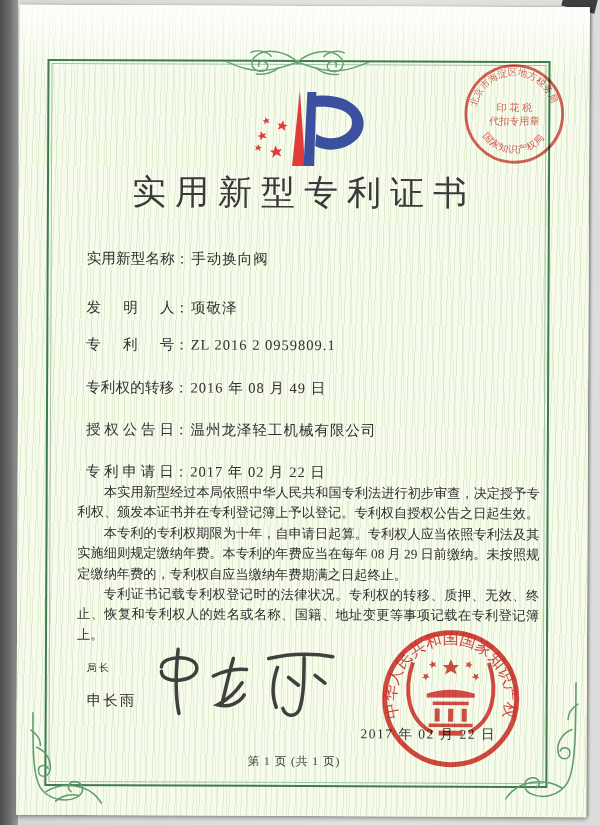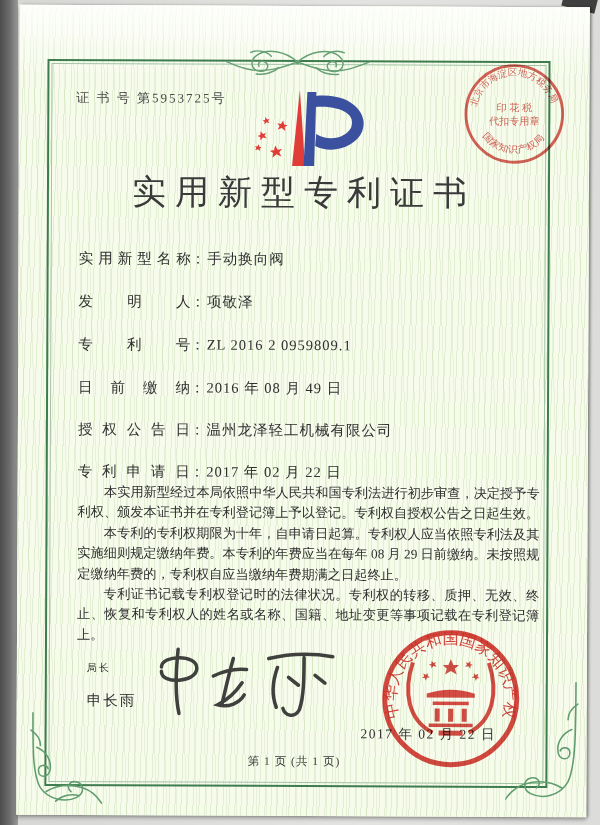--- a/index.html
+++ b/index.html
@@ -120,7 +120,6 @@
       </g>
     </svg>
 
-    <div class="txt cert-no">证 书 号 第5953725号</div>
 
     <svg class="logo" viewBox="0 0 150 90">
       <defs>

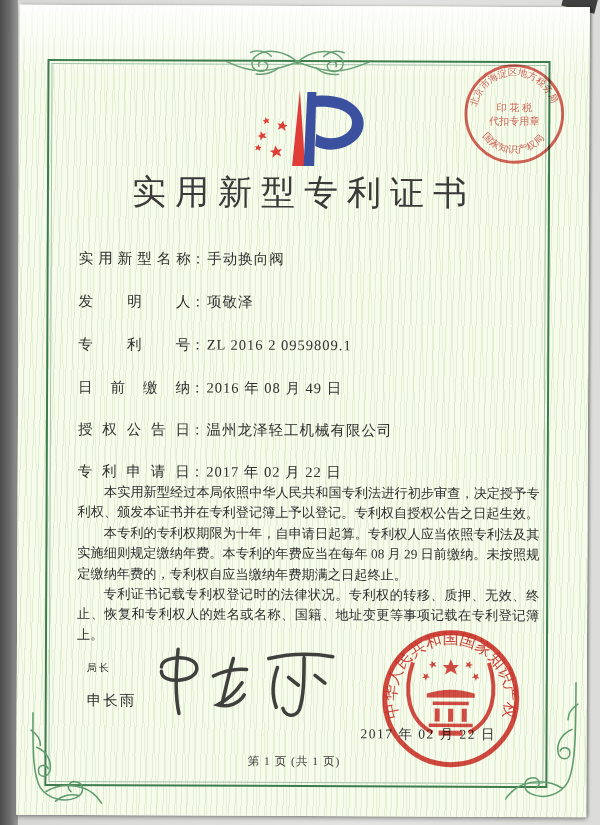--- a/index.html
+++ b/index.html
@@ -53,7 +53,7 @@
   }
   .fields{position:absolute;left:60px;top:244px;width:470px;}
   .field-row{position:absolute;left:0;font-size:14.5px;color:#303030;white-space:nowrap;}
-  .field-label{display:inline-block;width:112px;text-align:justify;text-align-last:justify;}
+  .field-label{display:inline-block;width:88px;text-align:justify;text-align-last:justify;padding-left:8px;}
   .field-colon{display:inline-block;margin-right:2px;}
   .field-value{letter-spacing:1px;}
   .r0{top:0;} .r1{top:43px;} .r2{top:86px;} .r3{top:129px;} .r4{top:171px;} .r5{top:213px;}

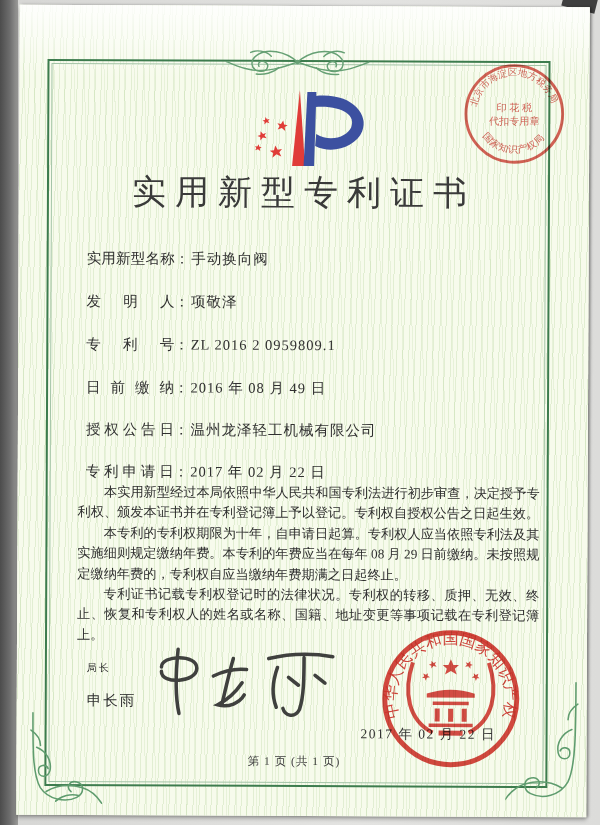--- a/index.html
+++ b/index.html
@@ -56,7 +56,7 @@
   .field-label{display:inline-block;width:88px;text-align:justify;text-align-last:justify;padding-left:8px;}
   .field-colon{display:inline-block;margin-right:2px;}
   .field-value{letter-spacing:1px;}
-  .r0{top:0;} .r1{top:43px;} .r2{top:86px;} .r3{top:129px;} .r4{top:171px;} .r5{top:213px;}
+  .r0{top:0;} .r1{top:49px;} .r2{top:86px;} .r3{top:129px;} .r4{top:171px;} .r5{top:213px;}
   .paras{
     position:absolute;left:60px;top:477px;width:462px;
     font-size:13.2px;line-height:20.4px;color:#2e2e2e;text-align:justify;

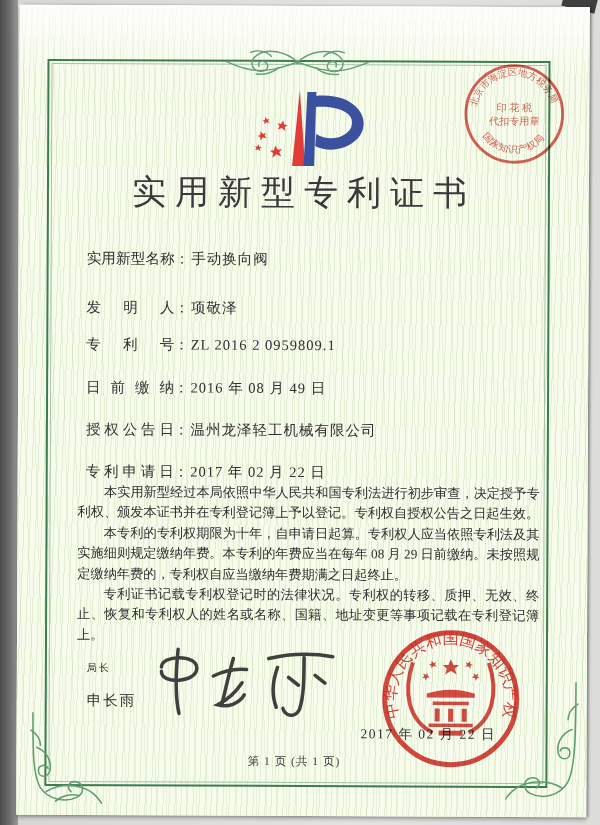--- a/index.html
+++ b/index.html
@@ -154,7 +154,7 @@
         <span class="field-label">专利号</span><span class="field-colon">：</span><span class="field-value">ZL 2016 2 0959809.1</span>
       </div>
       <div class="field-row r3">
-        <span class="field-label">日前缴纳</span><span class="field-colon">：</span><span class="field-value">2016 年 08 月 49 日</span>
+        <span class="field-label">专利权的转移</span><span class="field-colon">：</span><span class="field-value">2016 年 08 月 49 日</span>
       </div>
       <div class="field-row r4">
         <span class="field-label">授权公告日</span><span class="field-colon">：</span><span class="field-value">温州龙泽轻工机械有限公司</span>

